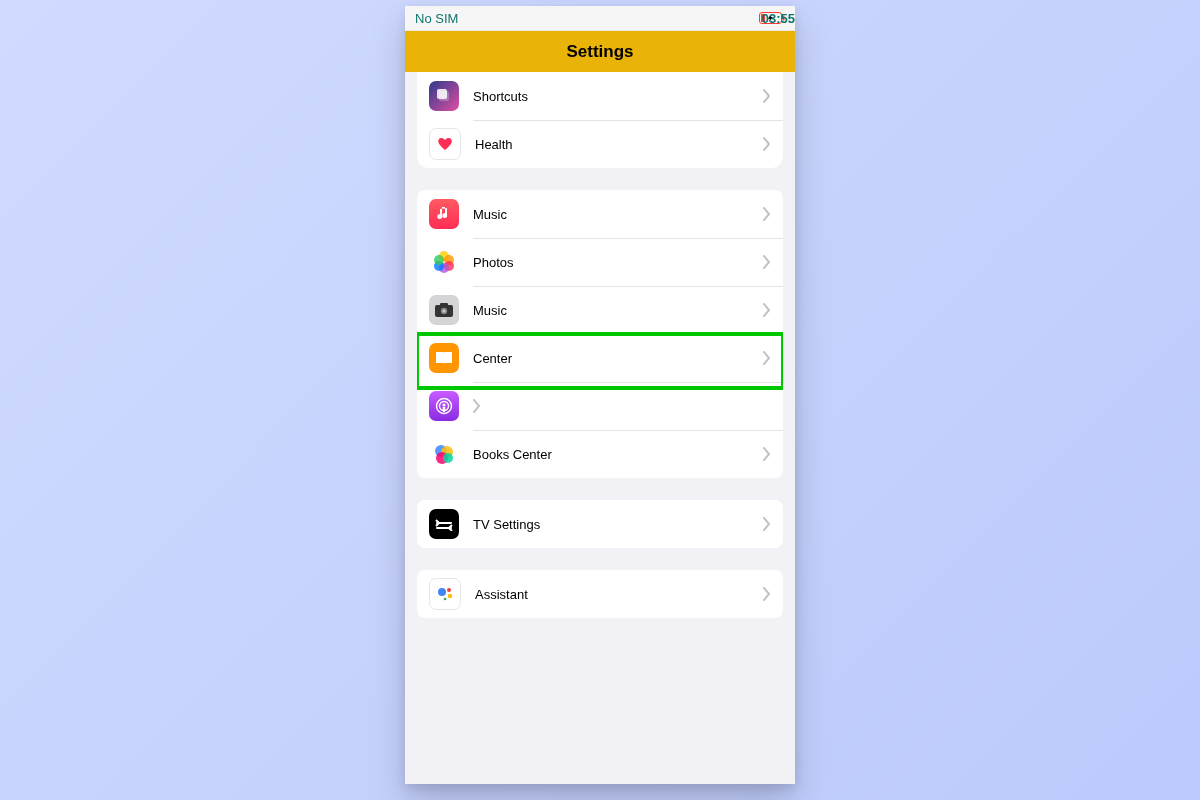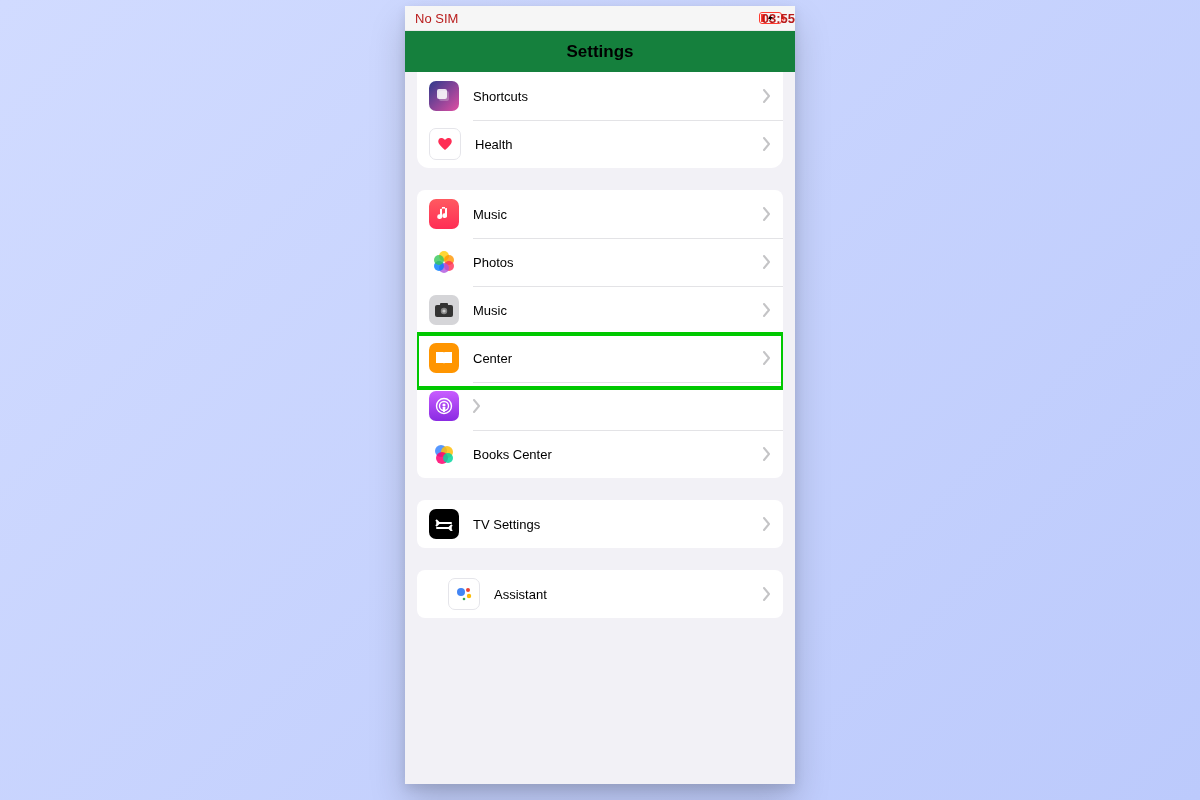--- a/index.html
+++ b/index.html
@@ -5,7 +5,7 @@
   html, body { margin:0; padding:0; width:1200px; height:800px; overflow:hidden; font-family:-apple-system, "Helvetica Neue", Helvetica, Arial, sans-serif; }
   .bg { width:1200px; height:800px; background:linear-gradient(135deg,#d1dbff 0%,#bccafc 100%); display:flex; align-items:flex-start; justify-content:center; }
   .phone { margin-top:6px; width:390px; height:778px; background:#f2f1f6; box-shadow:0 18px 34px rgba(0,0,0,.18),0 4px 10px rgba(0,0,0,.1); position:relative; overflow:hidden; }
-  .statusbar { height:24px; display:flex; align-items:center; justify-content:space-between; padding:0 10px; font-size:13px; color:#b91c1c; background:#f6f6f6; border-bottom:1px solid rgba(0,0,0,.05); }
+  .statusbar { height:24px; display:flex; align-items:center; justify-content:space-between; padding:0 10px; font-size:13px; color:#0f766e; background:#f6f6f6; border-bottom:1px solid rgba(0,0,0,.05); }
   .sb-left{font-weight:400;}
   .sb-center{position:absolute; left:0; right:0; text-align:right; font-weight:600; font-size:13px;}
   .sb-right{margin-left:auto; display:flex; align-items:center; gap:6px;}

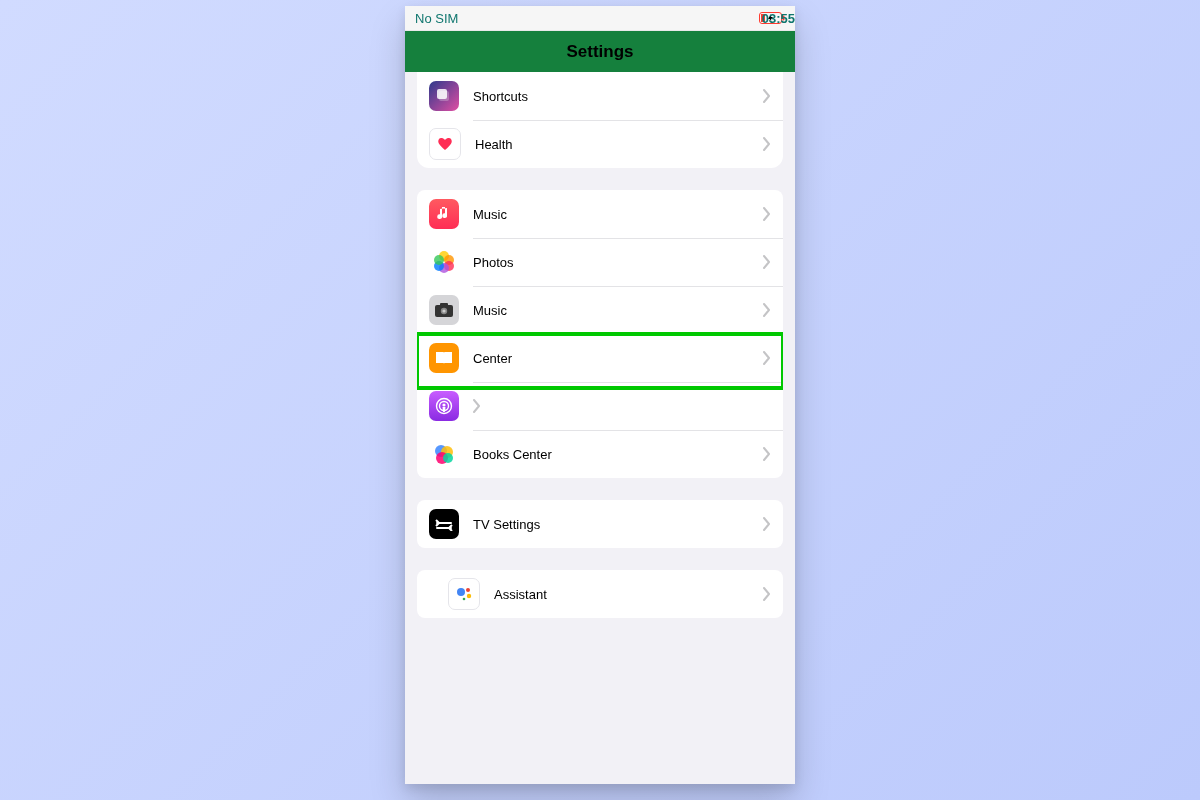--- a/index.html
+++ b/index.html
@@ -9,7 +9,7 @@
   .sb-left{font-weight:400;}
   .sb-center{position:absolute; left:0; right:0; text-align:right; font-weight:600; font-size:13px;}
   .sb-right{margin-left:auto; display:flex; align-items:center; gap:6px;}
-  .navbar { height:42px; background:#15803d; border-bottom:1px solid #d6d6d8; display:flex; align-items:center; justify-content:center; }
+  .navbar { height:42px; background:#eab308; border-bottom:1px solid #d6d6d8; display:flex; align-items:center; justify-content:center; }
   .navtitle { font-size:17px; font-weight:700; }
   .content { position:absolute; top:66px; bottom:0; left:0; right:0; overflow:hidden; background:#f2f1f6; }
   .group { background:#fff; border-radius:8px; margin:10px 12px 22px; overflow:hidden; }

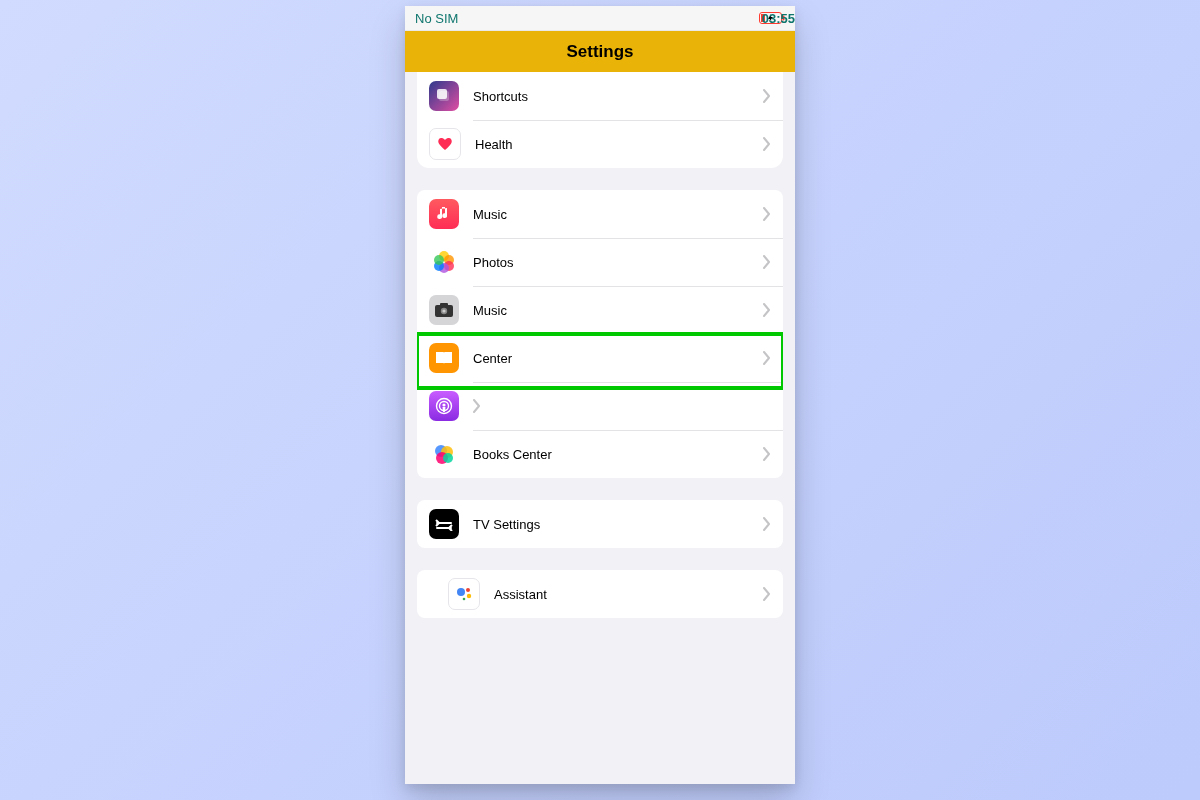--- a/index.html
+++ b/index.html
@@ -206,7 +206,7 @@
         </div>
       </div>
 
-      <div class="group" style="margin-bottom:16px;padding-left:19px;">
+      <div class="group" style="margin-bottom:16px;">
         <div class="row">
           <span class="icon ic-assistant">
             <svg width="20" height="20" viewBox="0 0 20 20">

